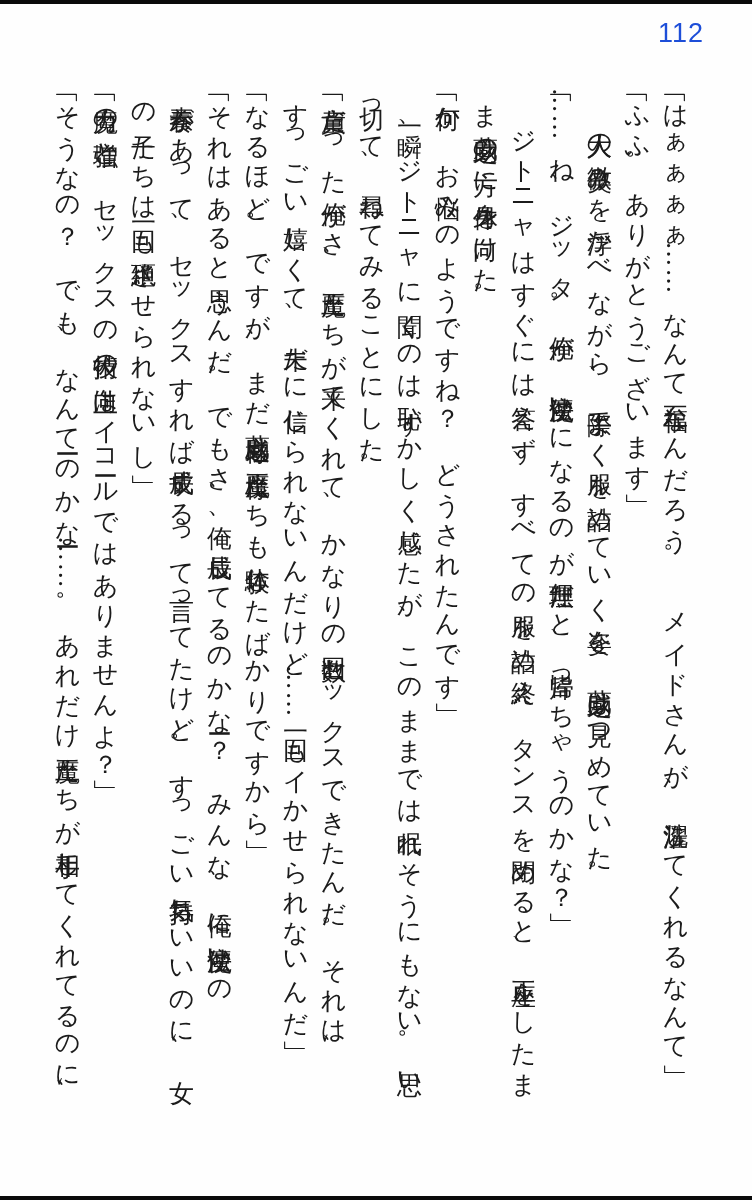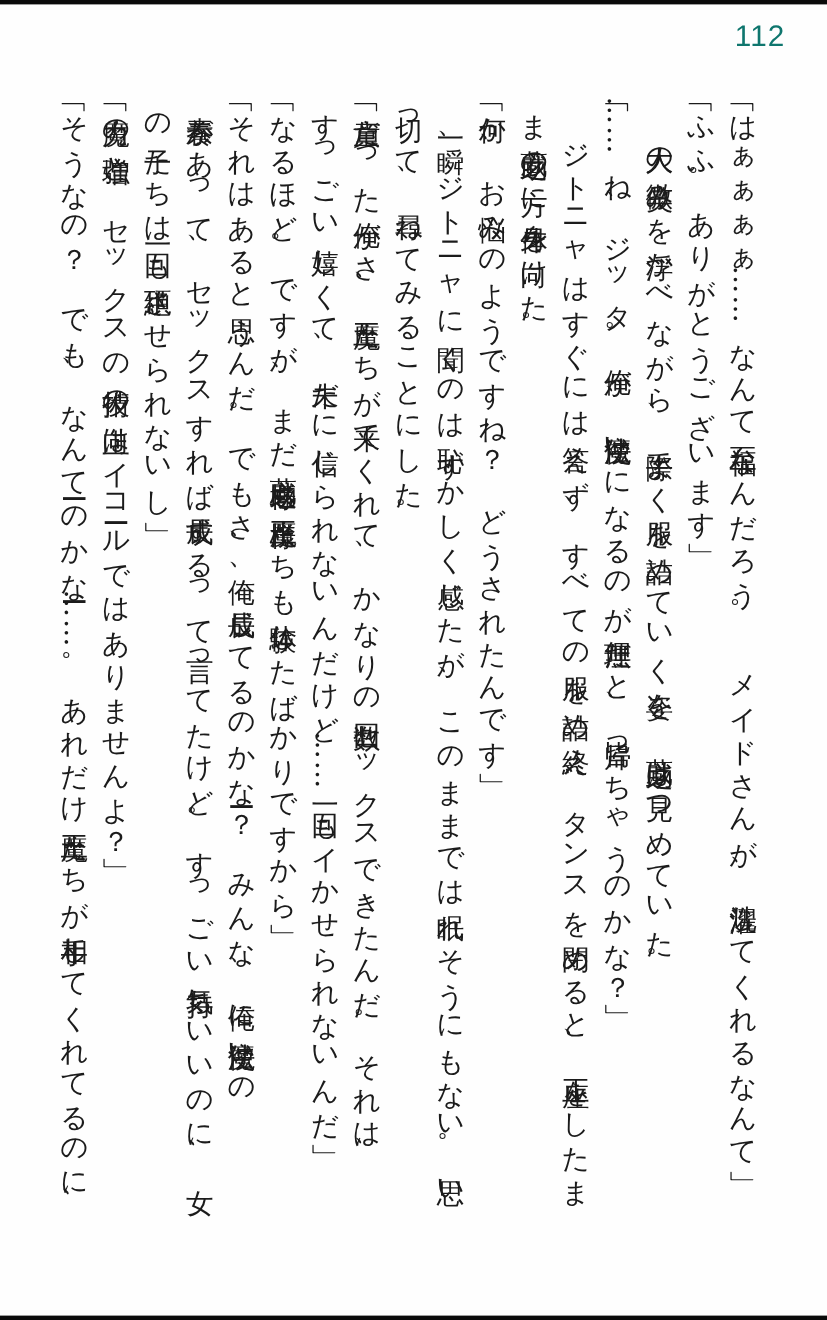--- a/index.html
+++ b/index.html
@@ -29,11 +29,11 @@
   .page-number {
     position: absolute;
     top: 18px;
-    right: 38px;
+    right: 48px;
     font-family: "Liberation Sans", "DejaVu Sans", sans-serif;
     font-size: 27px;
     letter-spacing: 1px;
-    color: #0f766e;
+    color: #1d4ed8;
   }
   .text-block {
     position: absolute;

